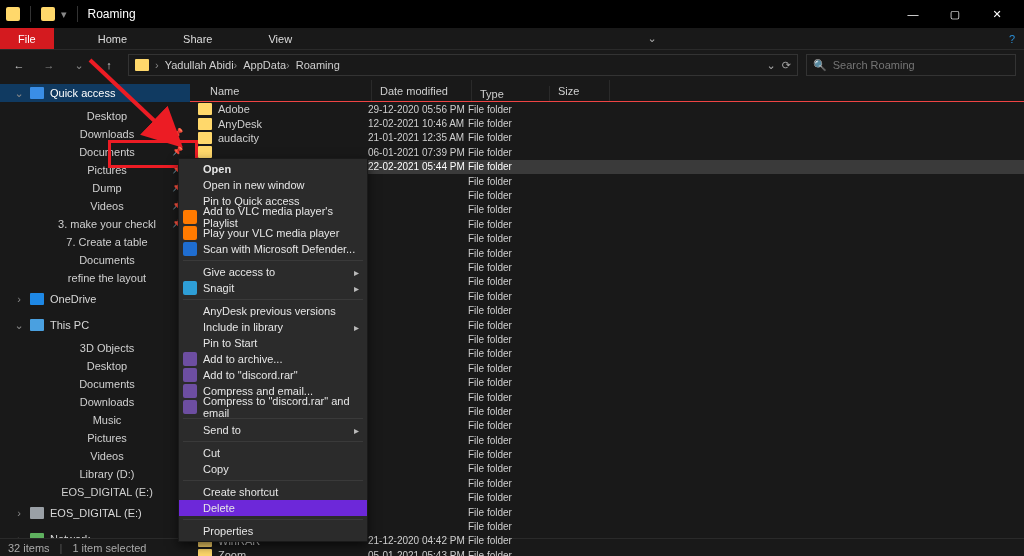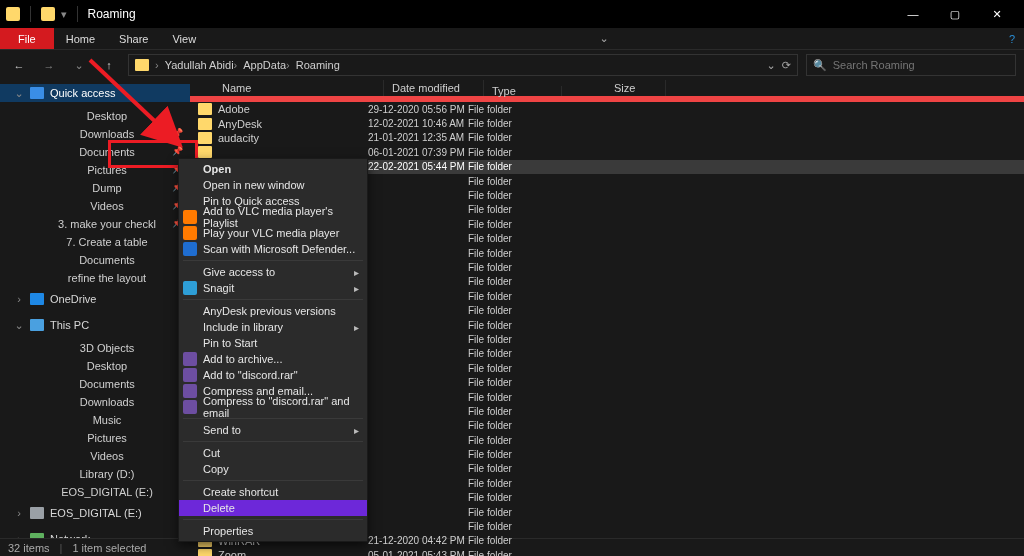--- a/index.html
+++ b/index.html
@@ -16,7 +16,7 @@
   .winbtn.close { background:#000; }
 
   
-  .ribbon { height: 22px; background: #191919; display:flex; align-items:stretch; border-bottom:1px solid #2a2a2a;}
+  .ribbon { height: 22px; background: #191919; display:flex; align-items:stretch; border-bottom:1px solid #2a2a2a;gap:32px;}
   .ribbon .rt { padding: 3px 12px; font-size: 11px; color:#ddd; display:flex; align-items:center;}
   .ribbon .rt.file { background:#d41a1f; color:#fff; padding:3px 18px;}
   .ribbon .help { margin-left:auto; width:24px; display:flex; align-items:center; justify-content:center; color:#2a8dd4;}

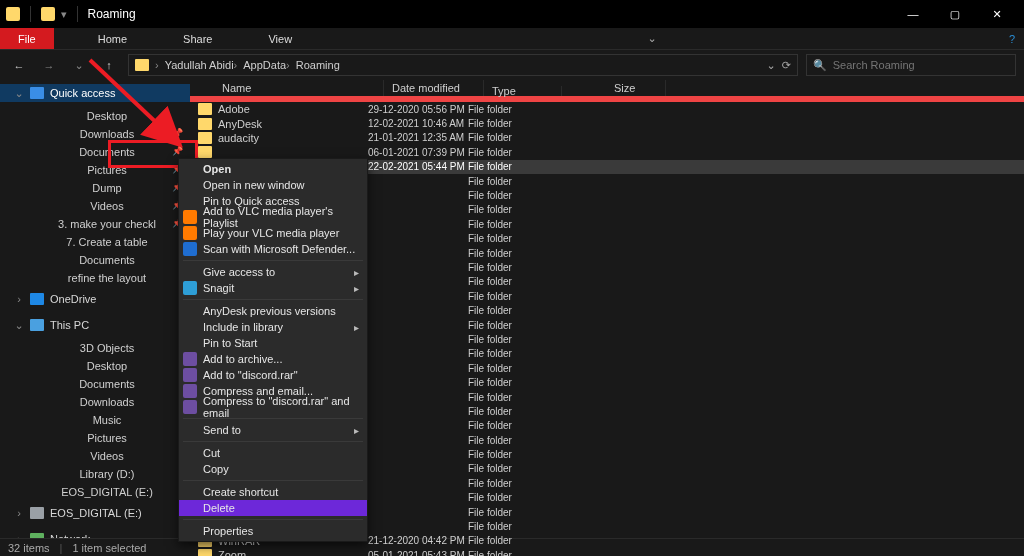--- a/index.html
+++ b/index.html
@@ -58,7 +58,7 @@
 
   
   .content { flex:1; background:#191919; position:relative;}
-  .cols { display:flex; height:22px; border-bottom: 6px solid #ef4444; padding-left: 24px; color:#cfcfcf;}
+  .cols { display:flex; height:22px; border-bottom: 1px solid #ef4444; padding-left: 12px; color:#cfcfcf;}
   .cols .col { display:flex; align-items:center; padding:0 8px; border-right:1px solid #2a2a2a;}
   .col.name { width:170px;}
   .col.date { width:100px;}

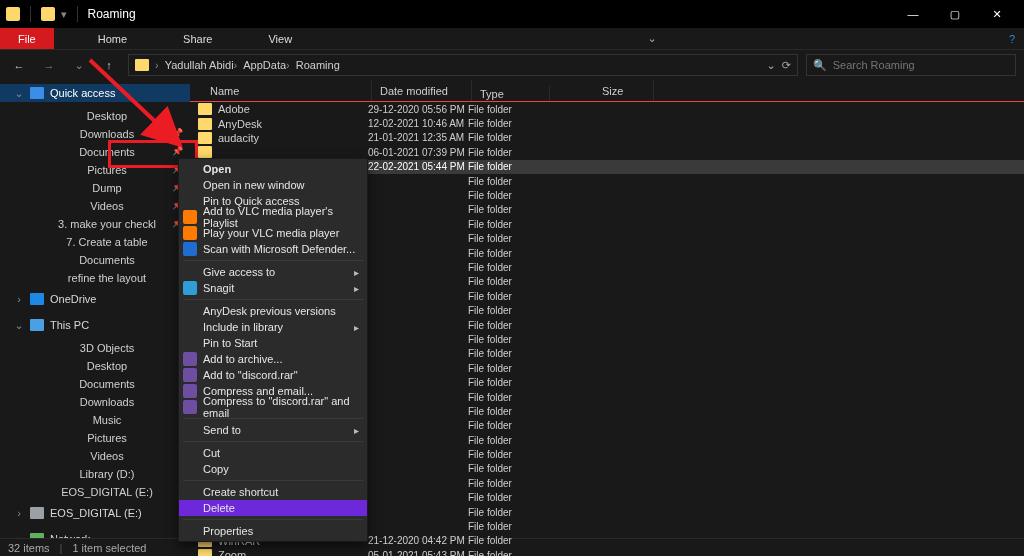--- a/index.html
+++ b/index.html
@@ -63,7 +63,7 @@
   .col.name { width:170px;}
   .col.date { width:100px;}
   .col.type { width:78px;margin-top:6px;}
-  .col.size { width:60px;margin-left:44px;}
+  .col.size { width:60px;}
 
   .filelist { position:relative; }
   .row { display:flex; align-items:center; height:14.4px; padding-left:8px; color:#cfcfcf;}

